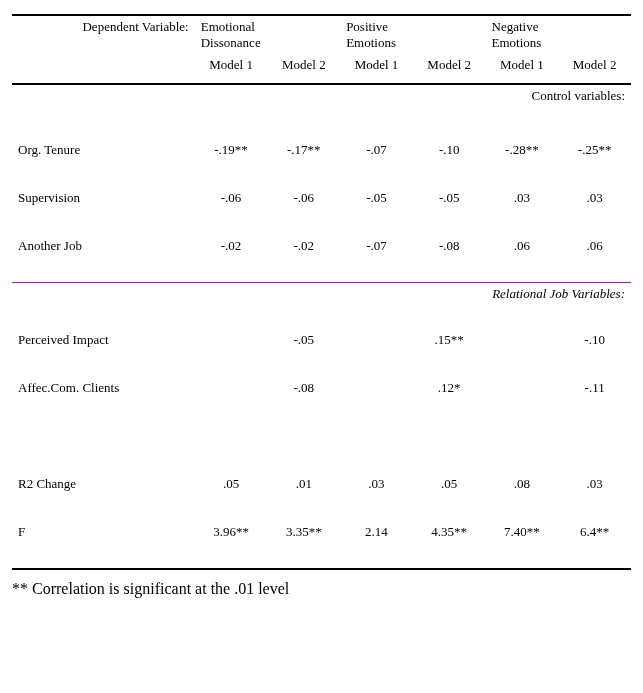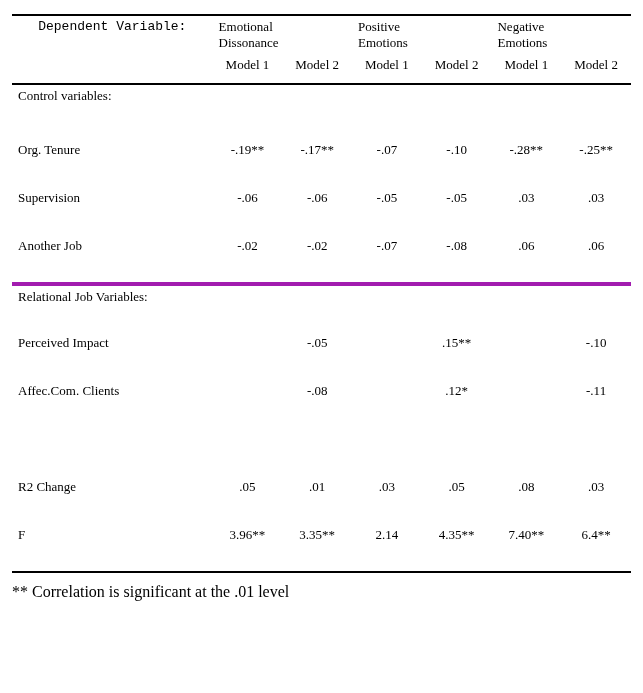--- a/index.html
+++ b/index.html
@@ -51,8 +51,7 @@
       vertical-align: top;
     }
     .dep-var-row th.row-label {
-      text-align: center;
-      font-family: Liberation Mono, monospace;
+      text-align: right;
     }
     .footnote {
       font-size: 16px;

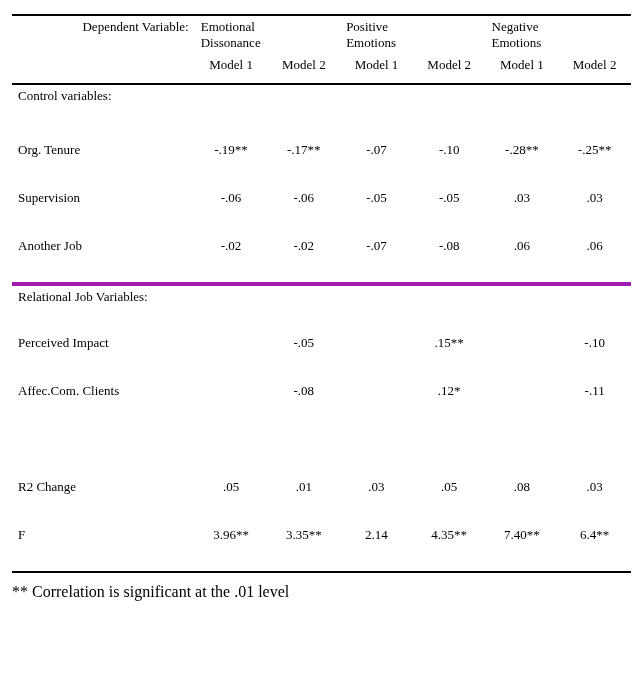--- a/index.html
+++ b/index.html
@@ -37,7 +37,7 @@
     .section-header td {
       font-weight: normal;
       padding-bottom: 2px;
-      text-align: left;
+      text-align: right;
     }
     .col-header-row th {
       font-weight: normal;

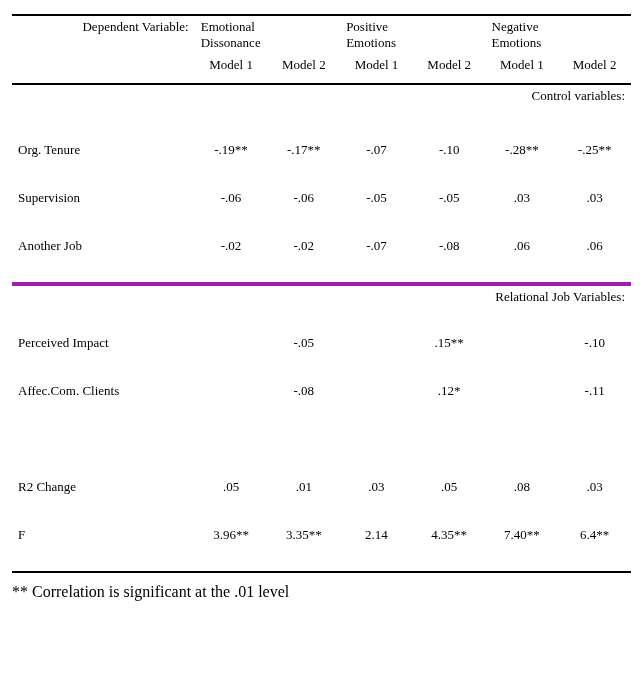--- a/index.html
+++ b/index.html
@@ -32,7 +32,8 @@
       border-bottom: 2px solid #000;
     }
     .border-top-thin {
-      border-top: 4px solid #a21caf;
+      border-top: 1px solid #a21caf;
+      font-style: italic;
     }
     .section-header td {
       font-weight: normal;

